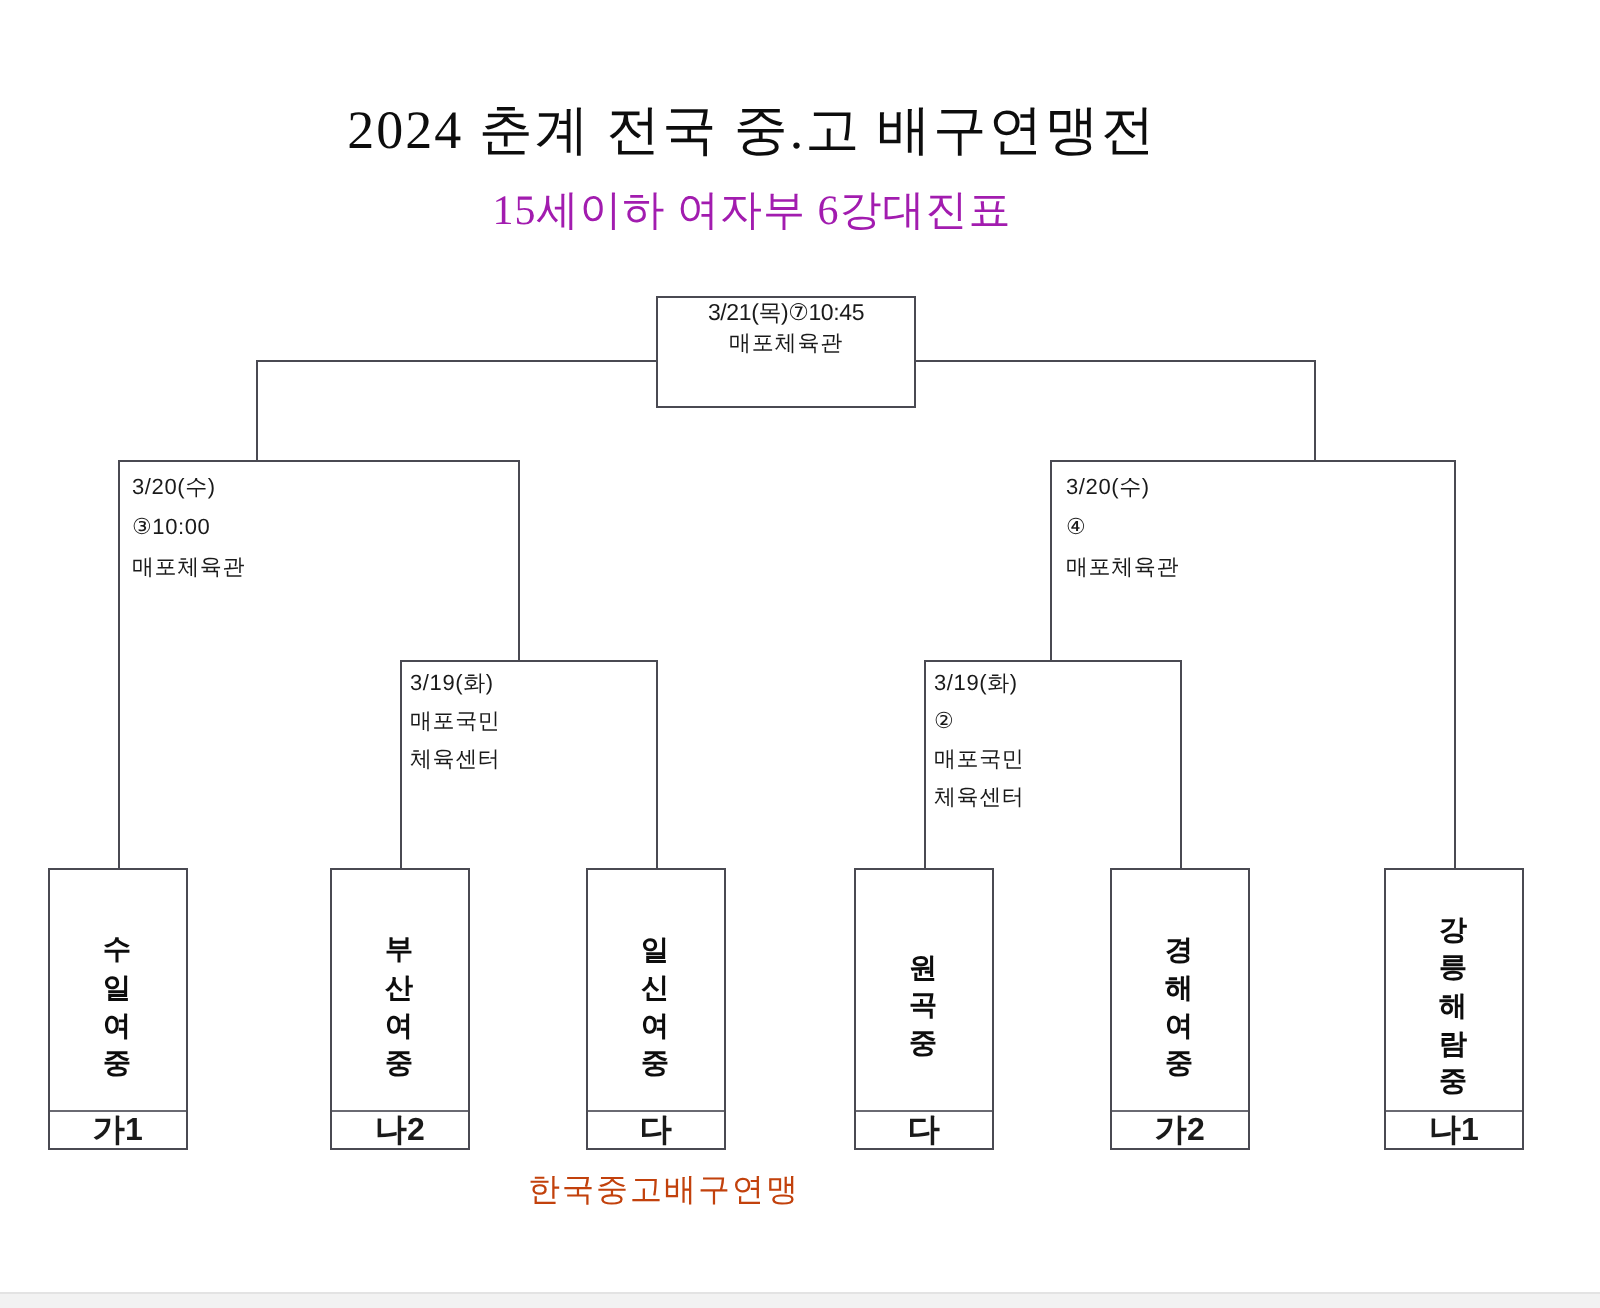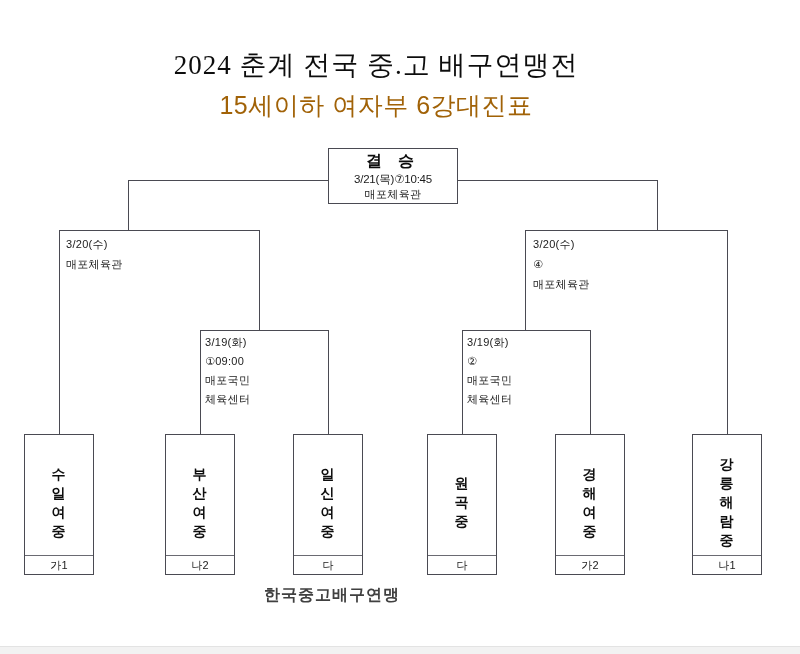--- a/index.html
+++ b/index.html
@@ -39,10 +39,10 @@
     white-space: nowrap;
   }
   .title-line2 {
-    font-family: Liberation Sans, sans-serif;
-    font-size: 25px;
+    font-family: Liberation Serif, serif;
+    font-size: 21px;
     letter-spacing: 0.5px;
-    color: #a16207;
+    color: #a21caf;
     line-height: 34px;
     margin-top: 6px;
     white-space: nowrap;

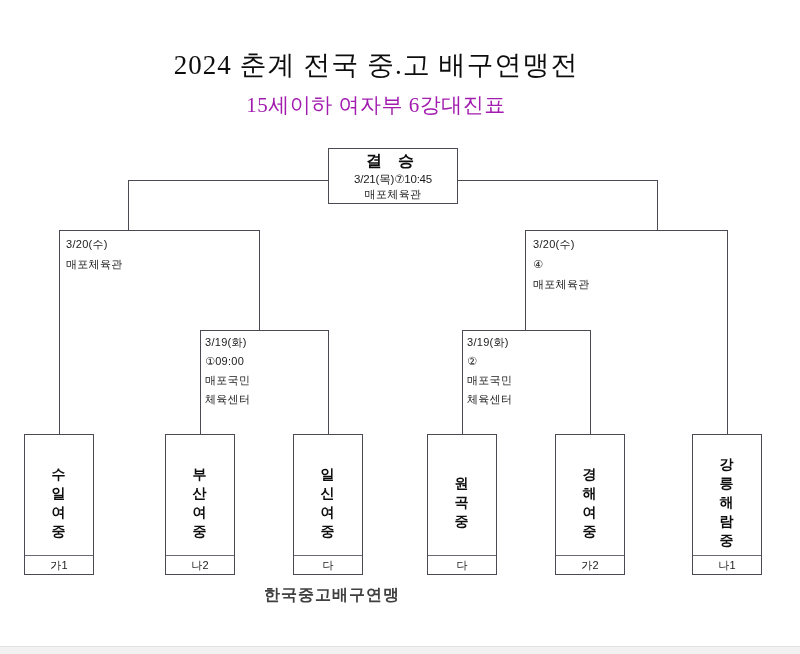--- a/index.html
+++ b/index.html
@@ -183,7 +183,6 @@
   </div>
 
   <div class="final-box">
-    <div class="final-title">결 승</div>
     <div class="final-when">3/21(목)⑦10:45</div>
     <div class="final-where">매포체육관</div>
   </div>

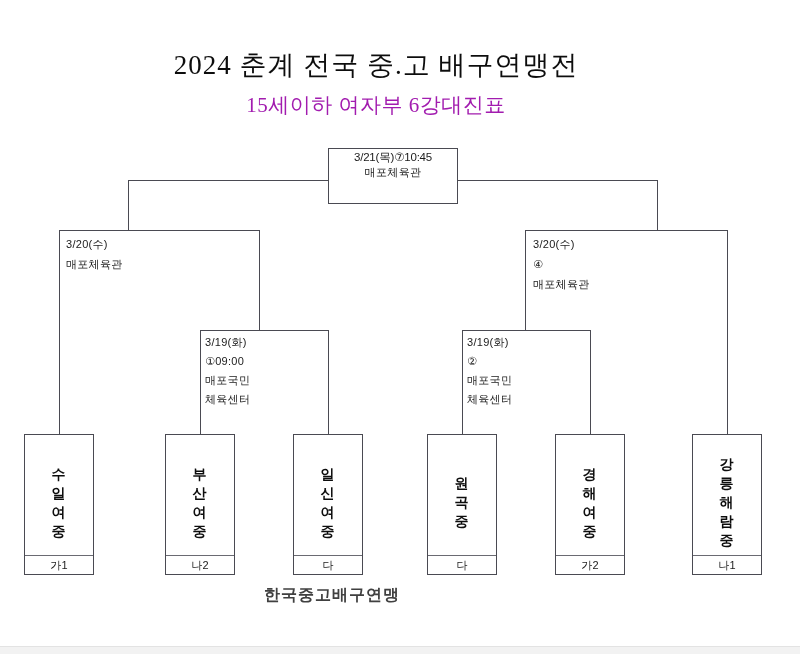--- a/index.html
+++ b/index.html
@@ -198,6 +198,7 @@
 
   <div class="round-info" style="left:66px; top:234px; width:186px;">
     <div>3/20(수)</div>
+    <div>③10:00</div>
     <div>매포체육관</div>
   </div>
 

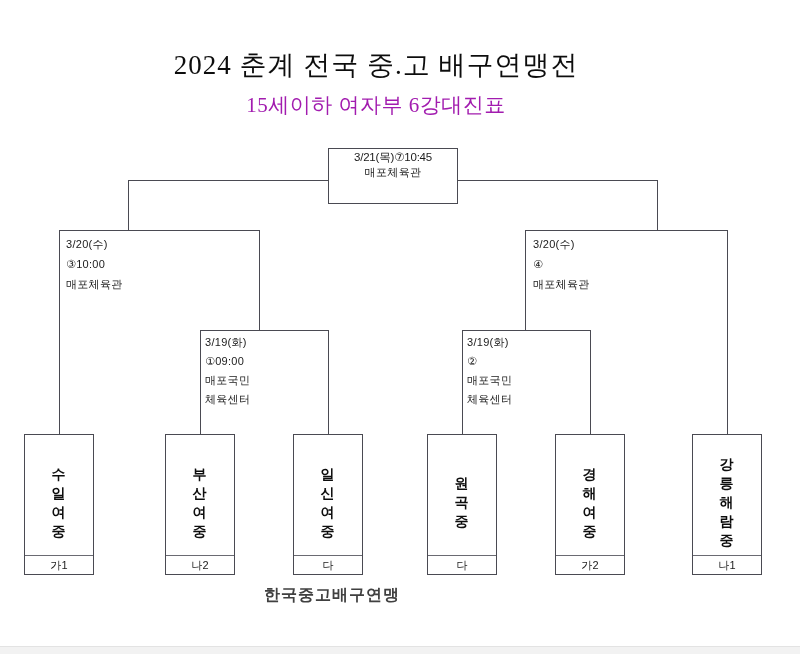--- a/index.html
+++ b/index.html
@@ -218,7 +218,6 @@
 
   <div class="round-info" style="left:205px; top:333px; width:120px; line-height:19px;">
     <div>3/19(화)</div>
-    <div>①09:00</div>
     <div>매포국민</div>
     <div>체육센터</div>
   </div>

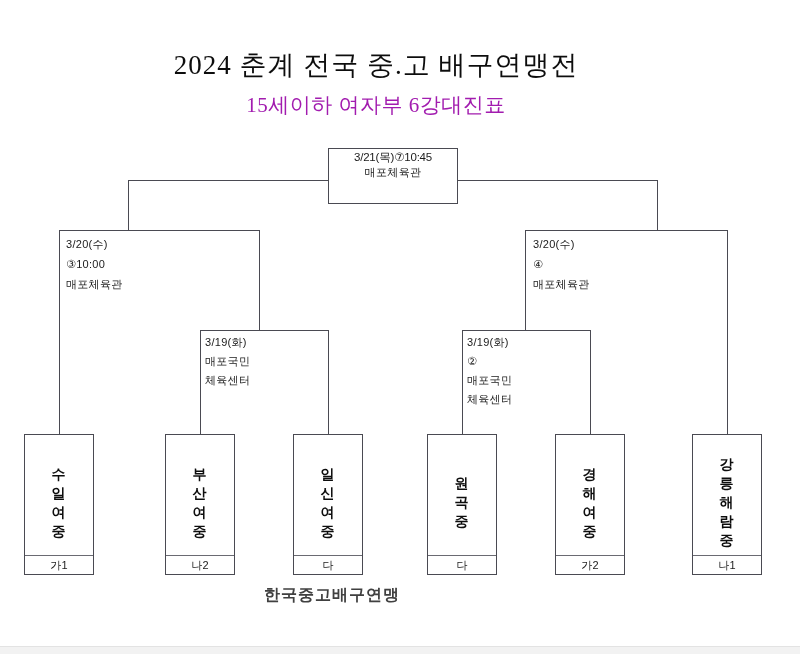--- a/index.html
+++ b/index.html
@@ -145,9 +145,10 @@
     display: flex;
     align-items: center;
     justify-content: center;
-    font-size: 11px;
+    font-size: 16px;
     color: #1a1a1a;
     letter-spacing: 0.2px;
+    font-weight: bold;
   }
 
   

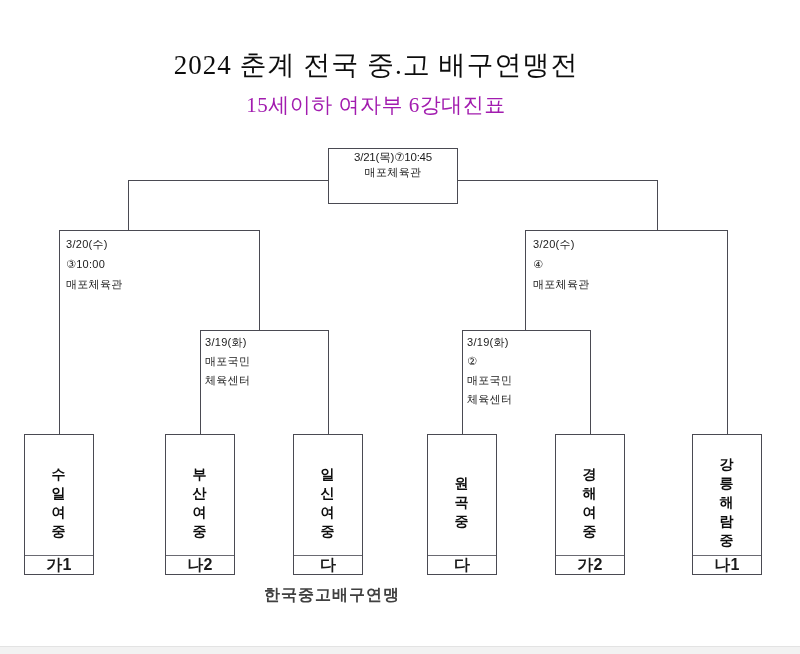--- a/index.html
+++ b/index.html
@@ -161,8 +161,7 @@
     font-family: "Liberation Serif", "DejaVu Serif", serif;
     font-size: 16px;
     letter-spacing: 1px;
-    color: #404040;
-    font-weight: bold;
+    color: #c2410c;
   }
 
   .bottom-strip {

